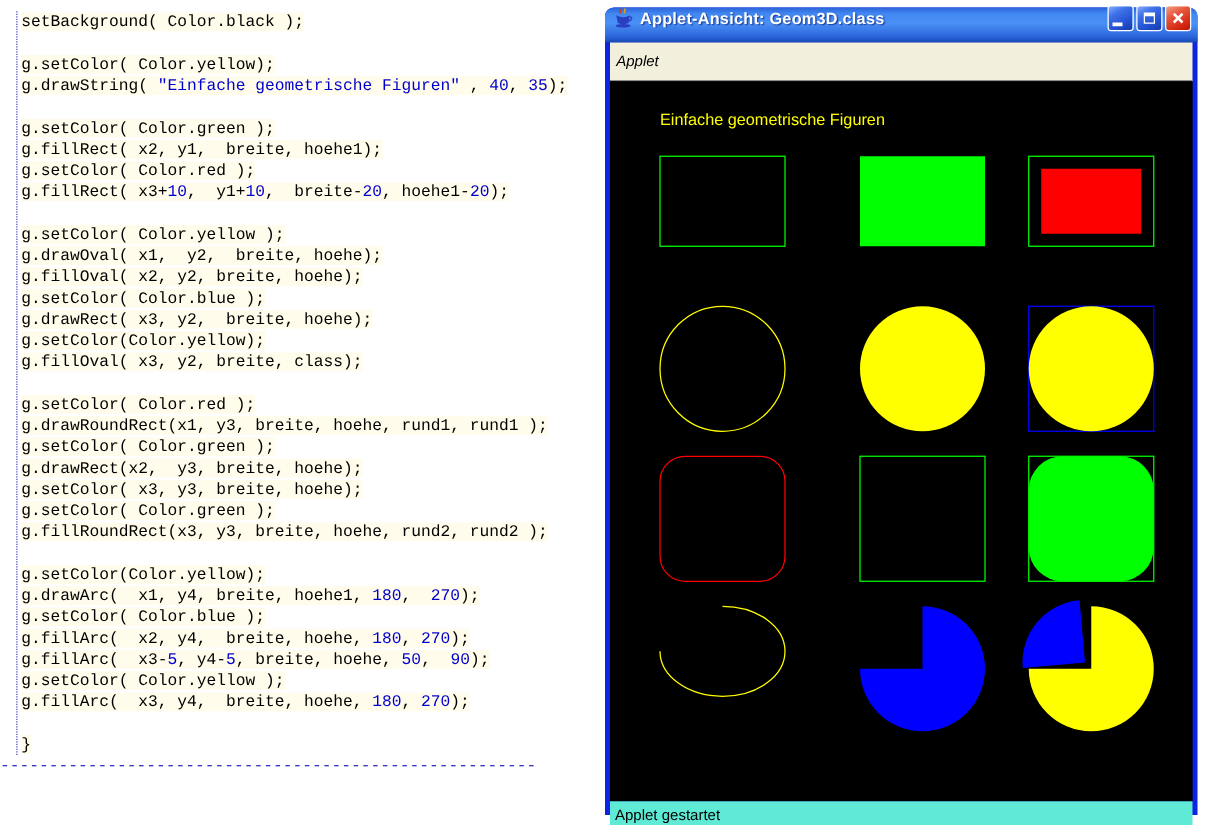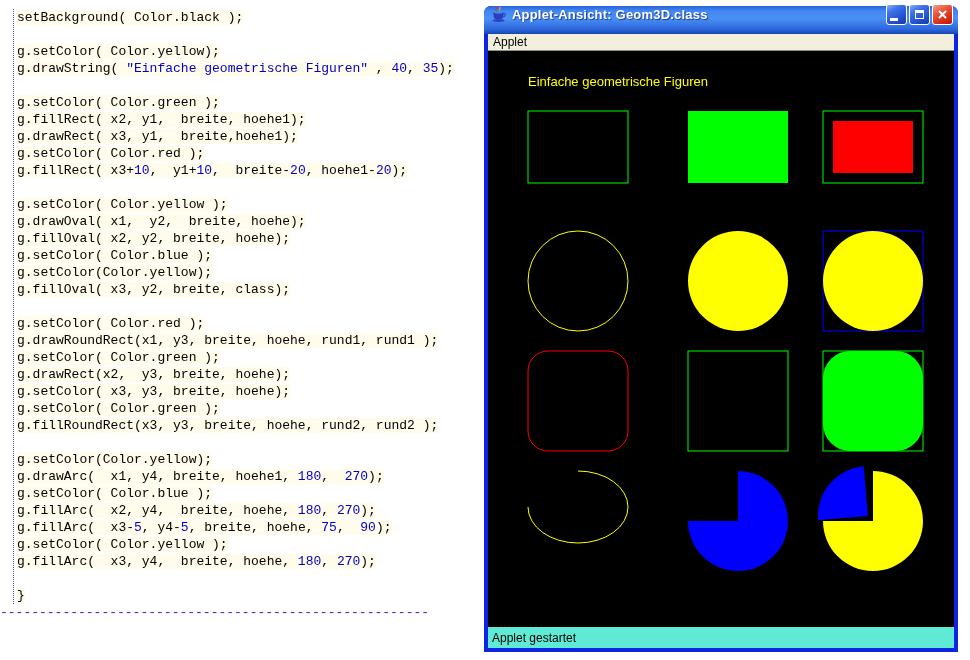--- a/index.html
+++ b/index.html
@@ -37,8 +37,8 @@
   .glyph-min { width:8px; height:3px; background:#ffffff; margin-top:10px; margin-right:5px; }
   .glyph-max { width:9px; height:9px; border:1px solid #ffffff; border-top-width:3px; }
 
-  .menu-bar { height:17px; background:#f2efdc; border-bottom:1px solid #8f8f82;
-              display:flex; align-items:center; margin:0 4px; }
+  .menu-bar { height:31px; background:#f2efdc; border-bottom:1px solid #8f8f82;
+              display:flex; align-items:center; margin:0 4px;font-style:italic; }
   .menu-item { font-size:12px; color:#000000; padding:0 5px; line-height:17px; }
 
   .canvas-wrap { margin:0 4px; width:466px; height:576px; background:#000000; }

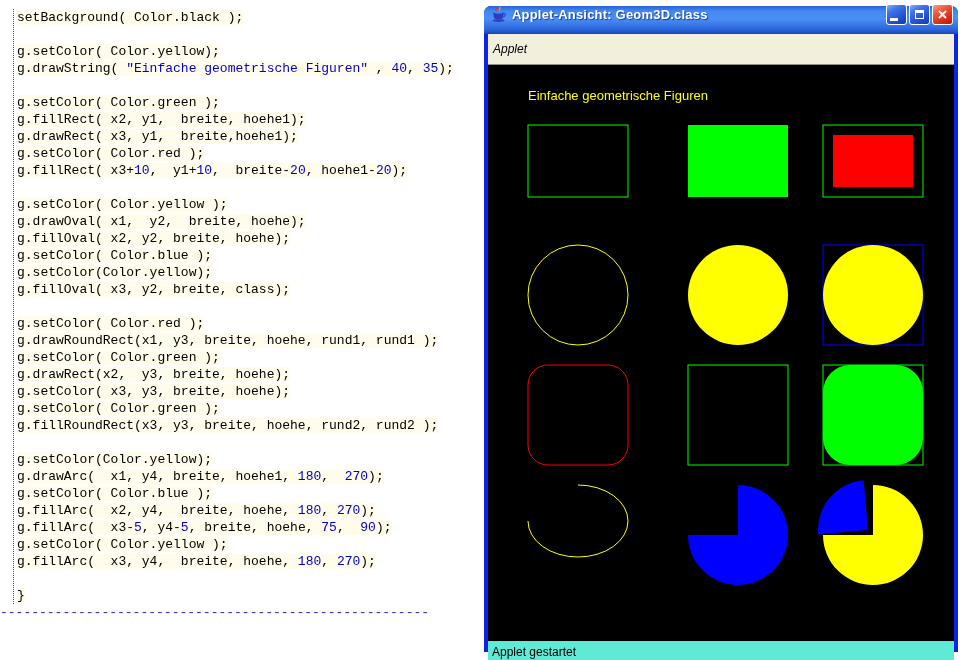--- a/index.html
+++ b/index.html
@@ -60,7 +60,6 @@
       <div class="code-line">&nbsp;</div>
       <div class="code-line"><span class="line-bg"><span class="tok-p">g.setColor( Color.green );</span></span></div>
       <div class="code-line"><span class="line-bg"><span class="tok-p">g.fillRect( x2, y1,  breite, hoehe1);</span></span></div>
-      <div class="code-line"><span class="line-bg"><span class="tok-p">g.drawRect( x3, y1,  breite,hoehe1);</span></span></div>
       <div class="code-line"><span class="line-bg"><span class="tok-p">g.setColor( Color.red );</span></span></div>
       <div class="code-line"><span class="line-bg"><span class="tok-p">g.fillRect( x3+</span><span class="tok-b">10</span><span class="tok-p">,  y1+</span><span class="tok-b">10</span><span class="tok-p">,  breite-</span><span class="tok-b">20</span><span class="tok-p">, hoehe1-</span><span class="tok-b">20</span><span class="tok-p">);</span></span></div>
       <div class="code-line">&nbsp;</div>

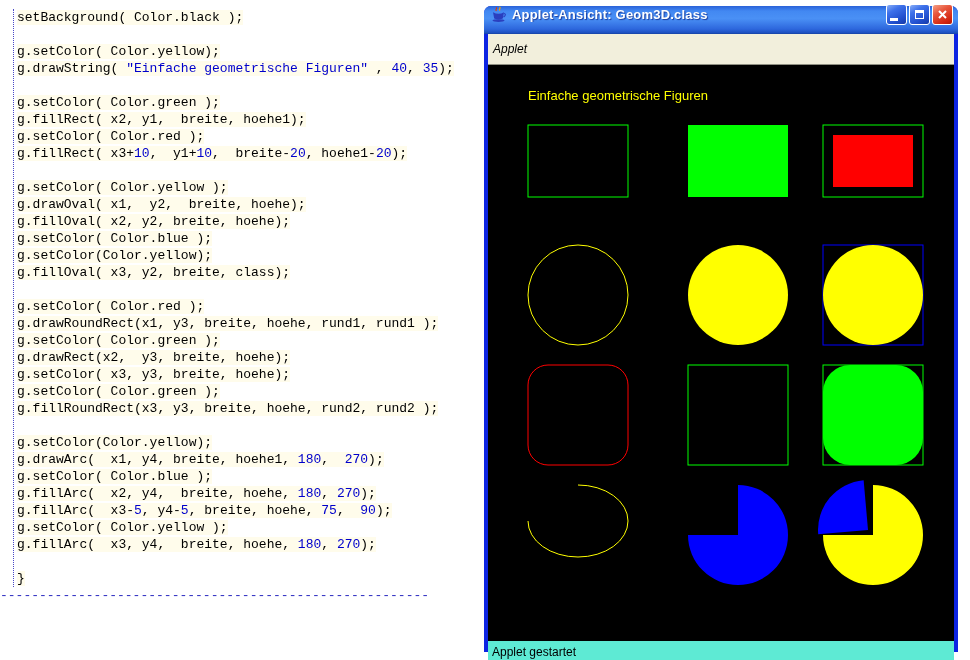--- a/index.html
+++ b/index.html
@@ -67,6 +67,7 @@
       <div class="code-line"><span class="line-bg"><span class="tok-p">g.drawOval( x1,  y2,  breite, hoehe);</span></span></div>
       <div class="code-line"><span class="line-bg"><span class="tok-p">g.fillOval( x2, y2, breite, hoehe);</span></span></div>
       <div class="code-line"><span class="line-bg"><span class="tok-p">g.setColor( Color.blue );</span></span></div>
+      <div class="code-line"><span class="line-bg"><span class="tok-p">g.drawRect( x3, y2,  breite, hoehe);</span></span></div>
       <div class="code-line"><span class="line-bg"><span class="tok-p">g.setColor(Color.yellow);</span></span></div>
       <div class="code-line"><span class="line-bg"><span class="tok-p">g.fillOval( x3, y2, breite, class);</span></span></div>
       <div class="code-line">&nbsp;</div>

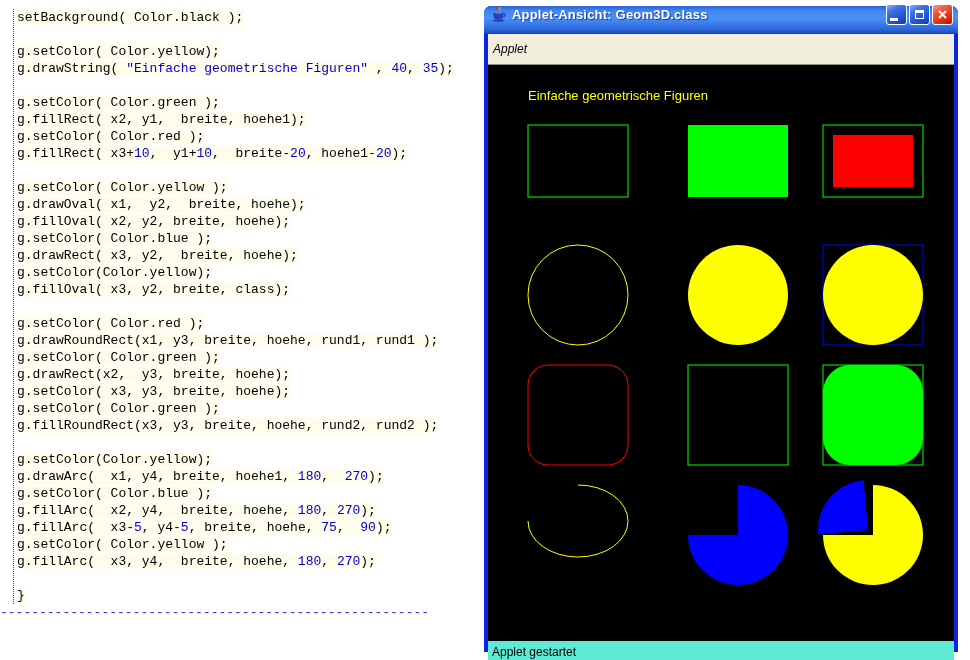--- a/index.html
+++ b/index.html
@@ -83,7 +83,7 @@
       <div class="code-line"><span class="line-bg"><span class="tok-p">g.drawArc(  x1, y4, breite, hoehe1, </span><span class="tok-b">180</span><span class="tok-p">,  </span><span class="tok-b">270</span><span class="tok-p">);</span></span></div>
       <div class="code-line"><span class="line-bg"><span class="tok-p">g.setColor( Color.blue );</span></span></div>
       <div class="code-line"><span class="line-bg"><span class="tok-p">g.fillArc(  x2, y4,  breite, hoehe, </span><span class="tok-b">180</span><span class="tok-p">, </span><span class="tok-b">270</span><span class="tok-p">);</span></span></div>
-      <div class="code-line"><span class="line-bg"><span class="tok-p">g.fillArc(  x3-</span><span class="tok-b">5</span><span class="tok-p">, y4-</span><span class="tok-b">5</span><span class="tok-p">, breite, hoehe, </span><span class="tok-b">75</span><span class="tok-p">,  </span><span class="tok-b">90</span><span class="tok-p">);</span></span></div>
+      <div class="code-line"><span class="line-bg"><span class="tok-p">g.fillArc(  x3-</span><span class="tok-b">5</span><span class="tok-p">, y4-</span><span class="tok-b">5</span><span class="tok-p">, breite, hoehe, </span><span class="tok-b">50</span><span class="tok-p">,  </span><span class="tok-b">90</span><span class="tok-p">);</span></span></div>
       <div class="code-line"><span class="line-bg"><span class="tok-p">g.setColor( Color.yellow );</span></span></div>
       <div class="code-line"><span class="line-bg"><span class="tok-p">g.fillArc(  x3, y4,  breite, hoehe, </span><span class="tok-b">180</span><span class="tok-p">, </span><span class="tok-b">270</span><span class="tok-p">);</span></span></div>
       <div class="code-line">&nbsp;</div>

